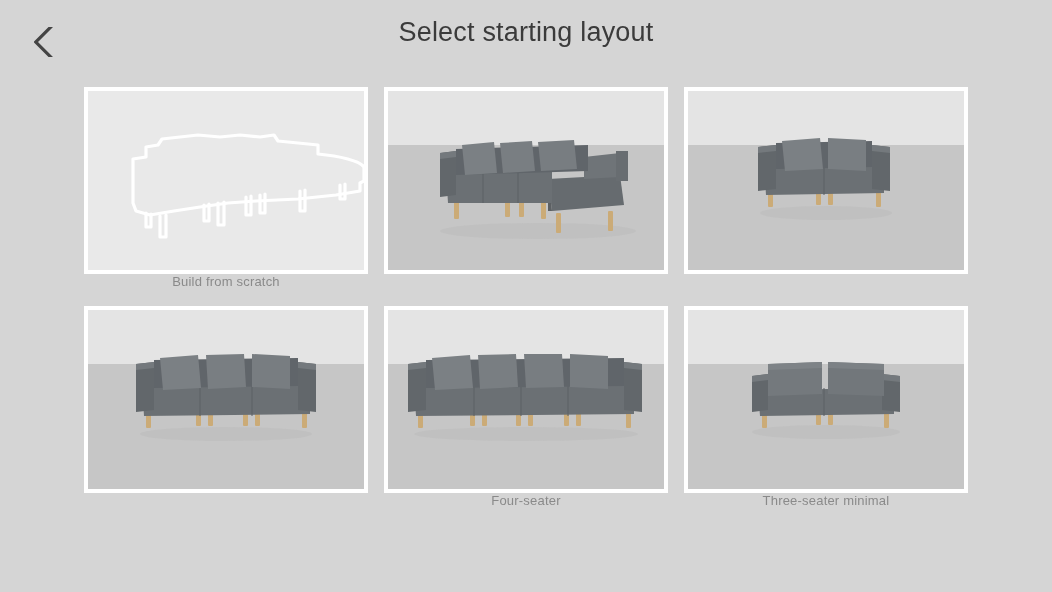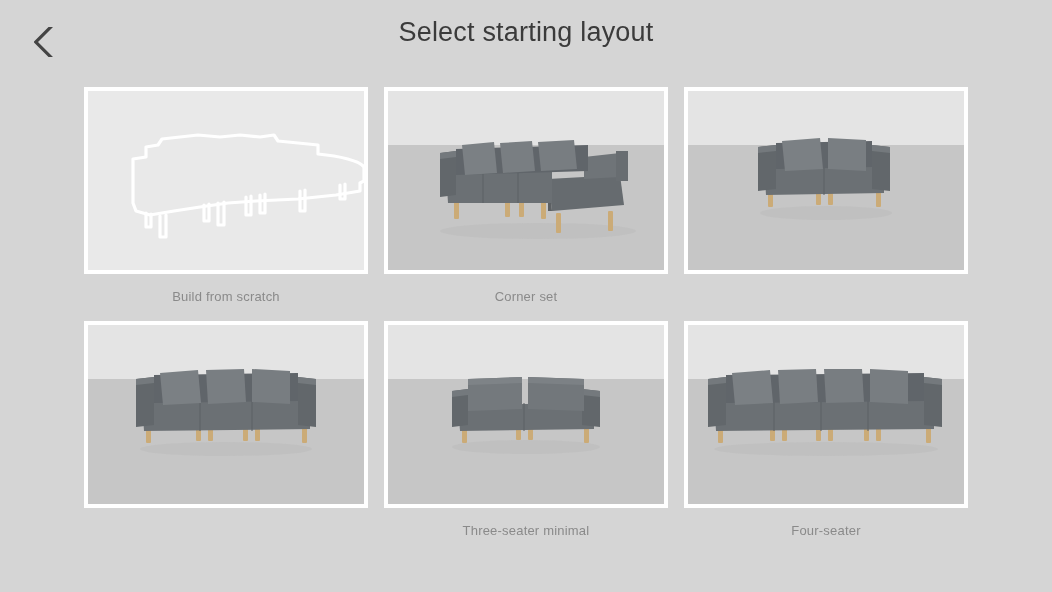--- a/index.html
+++ b/index.html
@@ -51,7 +51,7 @@
   .scene.flat   { background: #e9e9e9; }
   .scene .art   { position: absolute; left: 0; top: 0; width: 100%; height: 100%; }
   .caption {
-    margin-top: 15px;
+    margin-top: 0;
     text-align: center;
     font-size: 13px;
     color: #8a8a8a;

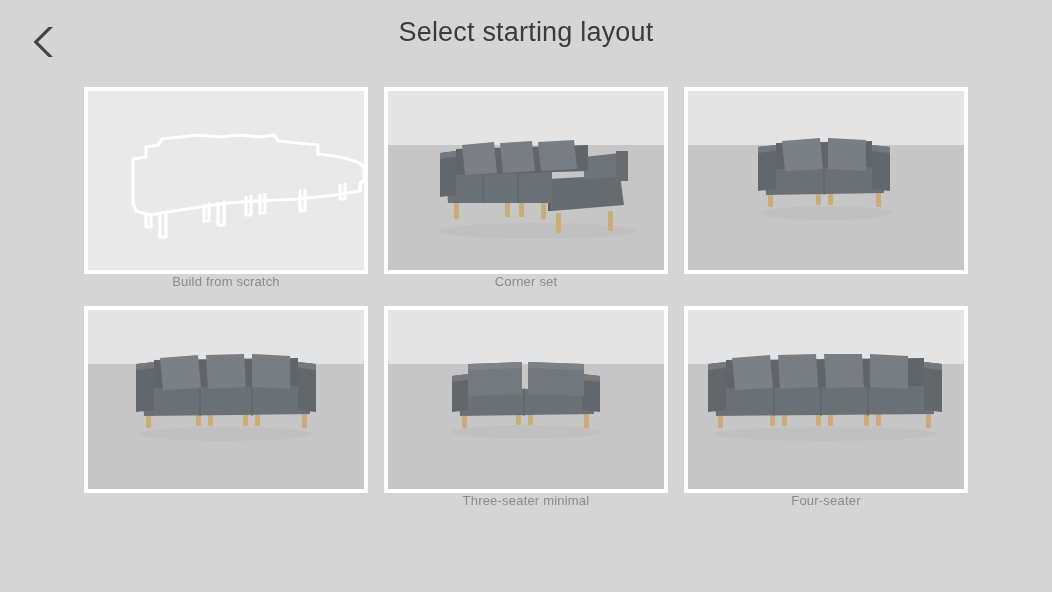--- a/index.html
+++ b/index.html
@@ -143,7 +143,6 @@
           </svg>
         </div>
       </div>
-      <div class="caption">Corner set</div>
     </div>
 
     <div class="card">

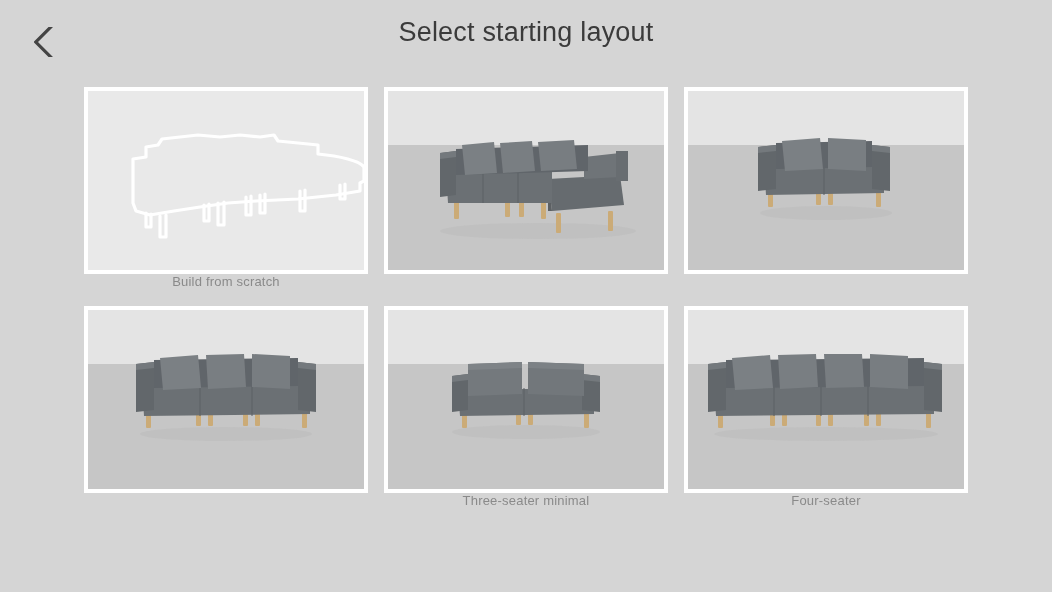--- a/index.html
+++ b/index.html
@@ -215,6 +215,46 @@
           <div class="wall"></div>
           <div class="floor"></div>
           <svg class="art" viewBox="0 0 276 179" preserveAspectRatio="xMidYMid meet">
+            <ellipse cx="138" cy="124" rx="112" ry="7" fill="#bcbcbc" opacity=".6"></ellipse>
+            <g fill="#cbab77">
+              <rect x="30" y="100" width="5" height="18" rx="1"></rect>
+              <rect x="82" y="98" width="5" height="18" rx="1"></rect>
+              <rect x="94" y="98" width="5" height="18" rx="1"></rect>
+              <rect x="128" y="98" width="5" height="18" rx="1"></rect>
+              <rect x="140" y="98" width="5" height="18" rx="1"></rect>
+              <rect x="176" y="98" width="5" height="18" rx="1"></rect>
+              <rect x="188" y="98" width="5" height="18" rx="1"></rect>
+              <rect x="238" y="100" width="5" height="18" rx="1"></rect>
+            </g>
+            <path d="M26 74 L246 72 L246 104 L28 106 Z" fill="#6b7074"></path>
+            <g stroke="#5c6165" stroke-width="1.2" opacity=".85">
+              <line x1="86" y1="72" x2="86" y2="106"></line>
+              <line x1="133" y1="72" x2="133" y2="106"></line>
+              <line x1="180" y1="72" x2="180" y2="106"></line>
+            </g>
+            <path d="M20 54 L38 52 L38 100 L20 102 Z" fill="#62676b"></path>
+            <path d="M20 54 L38 52 L38 58 L20 60 Z" fill="#74797d"></path>
+            <path d="M236 52 L254 54 L254 102 L236 100 Z" fill="#62676b"></path>
+            <path d="M236 52 L254 54 L254 60 L236 58 Z" fill="#74797d"></path>
+            <path d="M38 50 L236 48 L236 76 L38 78 Z" fill="#60656a"></path>
+            <g>
+              <path d="M44 48 L82 45 L85 78 L47 80 Z" fill="#7b8084"></path>
+              <path d="M90 45 L128 44 L130 77 L92 79 Z" fill="#797e82"></path>
+              <path d="M136 44 L174 44 L176 77 L138 78 Z" fill="#787d81"></path>
+              <path d="M182 44 L220 46 L220 79 L182 77 Z" fill="#787d81"></path>
+            </g>
+          </svg>
+        </div>
+      </div>
+      <div class="caption">Four-seater</div>
+    </div>
+
+    <div class="card">
+      <div class="thumb">
+        <div class="scene">
+          <div class="wall"></div>
+          <div class="floor"></div>
+          <svg class="art" viewBox="0 0 276 179" preserveAspectRatio="xMidYMid meet">
             <ellipse cx="138" cy="122" rx="74" ry="7" fill="#bcbcbc" opacity=".6"></ellipse>
             <g fill="#cbab77">
               <rect x="74" y="100" width="5" height="18" rx="1"></rect>
@@ -238,46 +278,6 @@
       <div class="caption">Three-seater minimal</div>
     </div>
 
-    <div class="card">
-      <div class="thumb">
-        <div class="scene">
-          <div class="wall"></div>
-          <div class="floor"></div>
-          <svg class="art" viewBox="0 0 276 179" preserveAspectRatio="xMidYMid meet">
-            <ellipse cx="138" cy="124" rx="112" ry="7" fill="#bcbcbc" opacity=".6"></ellipse>
-            <g fill="#cbab77">
-              <rect x="30" y="100" width="5" height="18" rx="1"></rect>
-              <rect x="82" y="98" width="5" height="18" rx="1"></rect>
-              <rect x="94" y="98" width="5" height="18" rx="1"></rect>
-              <rect x="128" y="98" width="5" height="18" rx="1"></rect>
-              <rect x="140" y="98" width="5" height="18" rx="1"></rect>
-              <rect x="176" y="98" width="5" height="18" rx="1"></rect>
-              <rect x="188" y="98" width="5" height="18" rx="1"></rect>
-              <rect x="238" y="100" width="5" height="18" rx="1"></rect>
-            </g>
-            <path d="M26 74 L246 72 L246 104 L28 106 Z" fill="#6b7074"></path>
-            <g stroke="#5c6165" stroke-width="1.2" opacity=".85">
-              <line x1="86" y1="72" x2="86" y2="106"></line>
-              <line x1="133" y1="72" x2="133" y2="106"></line>
-              <line x1="180" y1="72" x2="180" y2="106"></line>
-            </g>
-            <path d="M20 54 L38 52 L38 100 L20 102 Z" fill="#62676b"></path>
-            <path d="M20 54 L38 52 L38 58 L20 60 Z" fill="#74797d"></path>
-            <path d="M236 52 L254 54 L254 102 L236 100 Z" fill="#62676b"></path>
-            <path d="M236 52 L254 54 L254 60 L236 58 Z" fill="#74797d"></path>
-            <path d="M38 50 L236 48 L236 76 L38 78 Z" fill="#60656a"></path>
-            <g>
-              <path d="M44 48 L82 45 L85 78 L47 80 Z" fill="#7b8084"></path>
-              <path d="M90 45 L128 44 L130 77 L92 79 Z" fill="#797e82"></path>
-              <path d="M136 44 L174 44 L176 77 L138 78 Z" fill="#787d81"></path>
-              <path d="M182 44 L220 46 L220 79 L182 77 Z" fill="#787d81"></path>
-            </g>
-          </svg>
-        </div>
-      </div>
-      <div class="caption">Four-seater</div>
-    </div>
-
   </div>
 </div>
 

